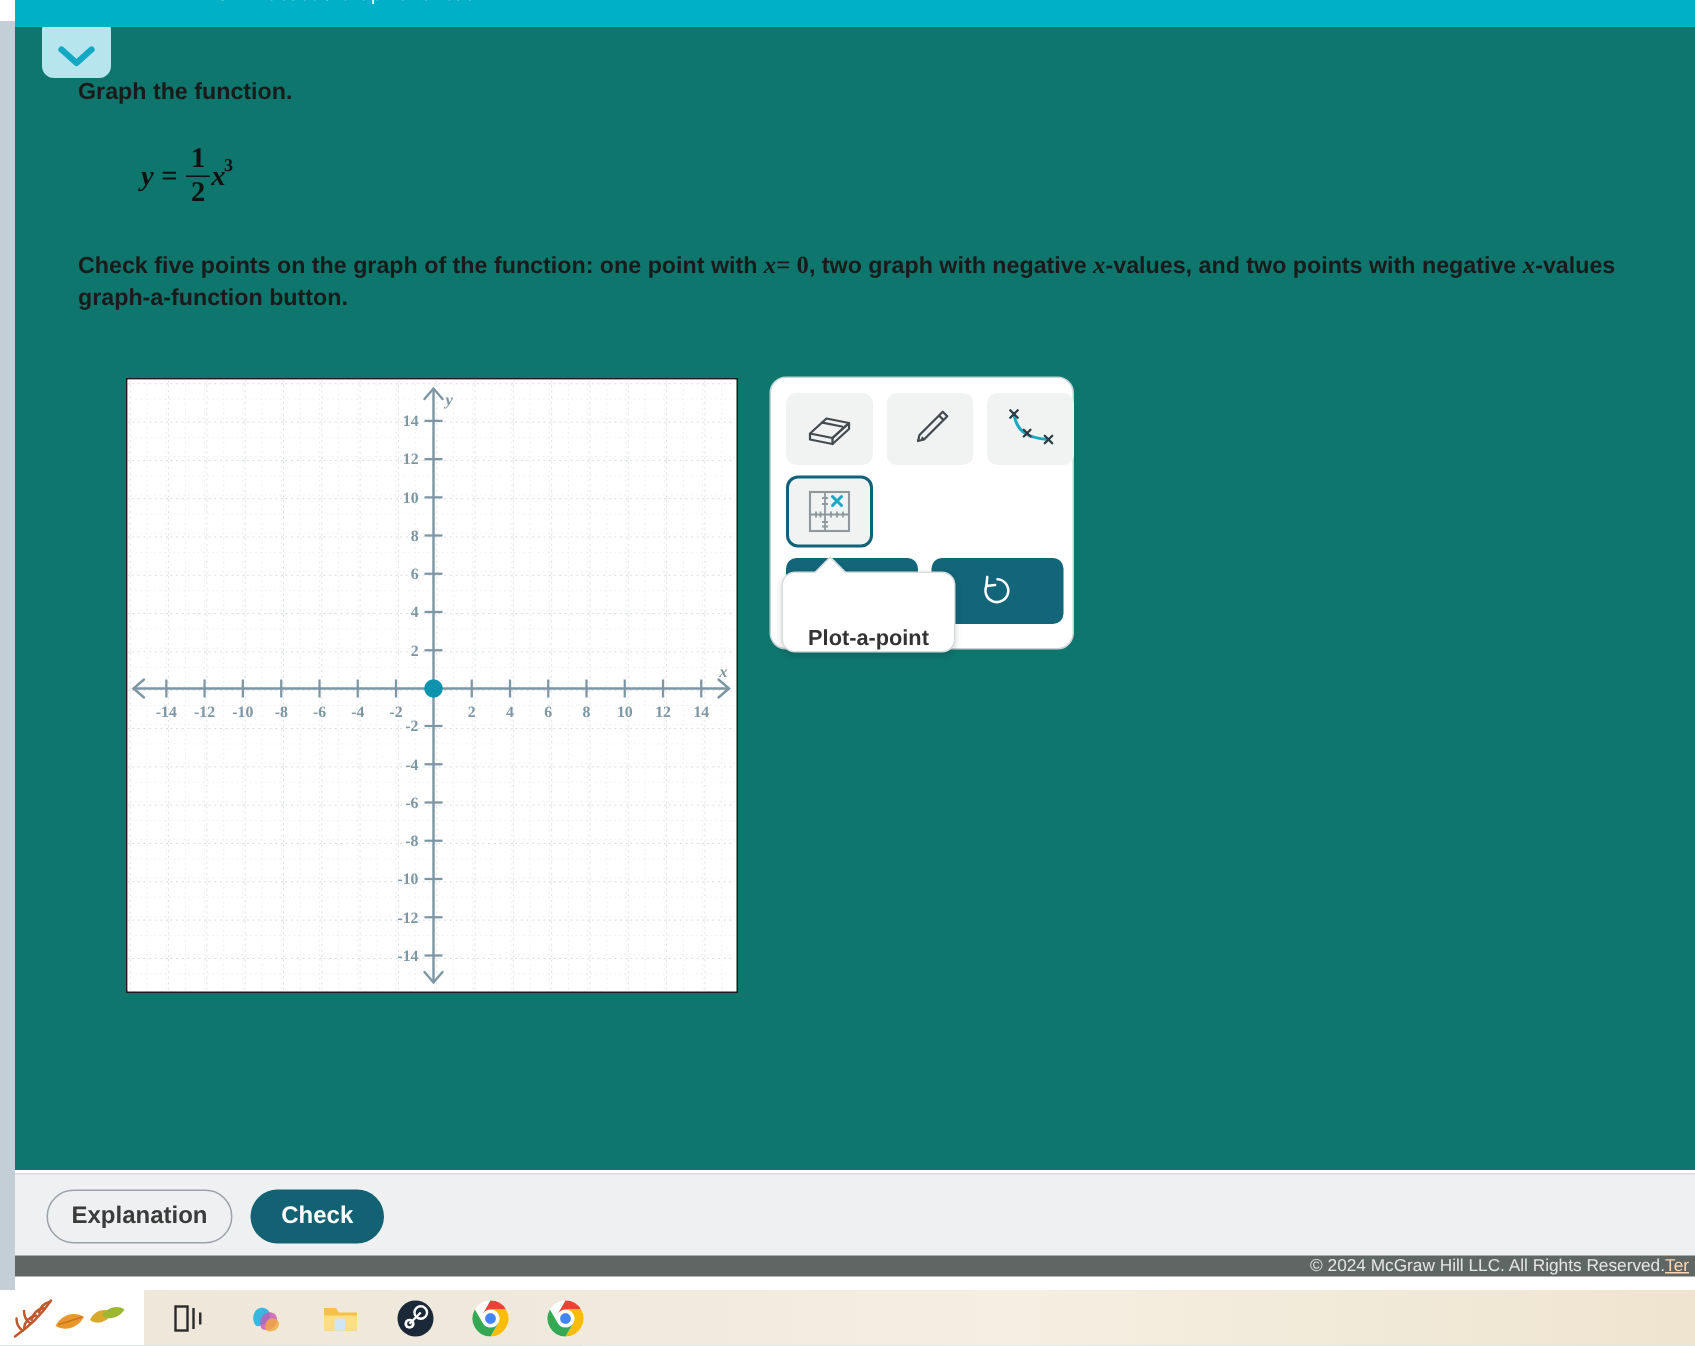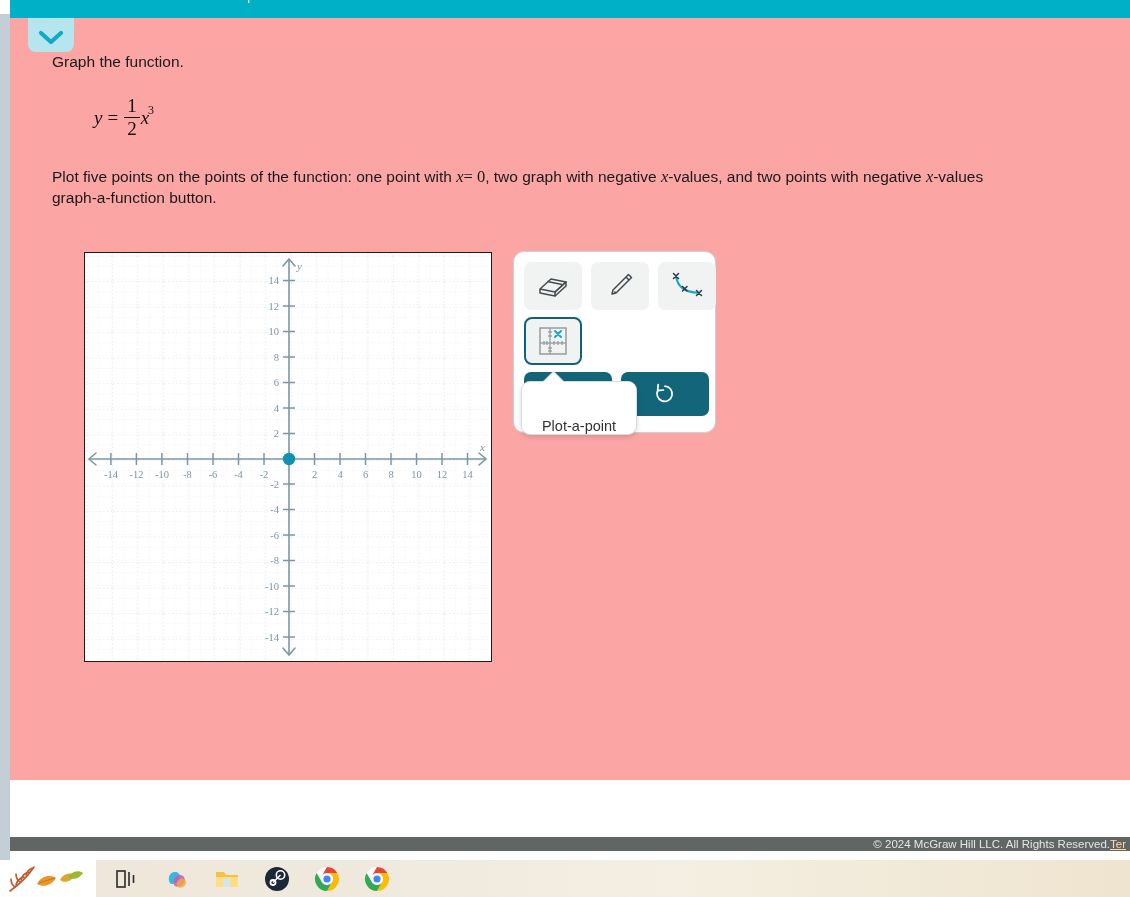--- a/index.html
+++ b/index.html
@@ -50,8 +50,9 @@
     position: absolute;
     left: 10px; top: 18px;
     width: 1120px; height: 762px;
-    background: #fca5a5;
+    background: #0f766e;
     overflow: hidden;
+    font-weight: bold;
   }
 
   

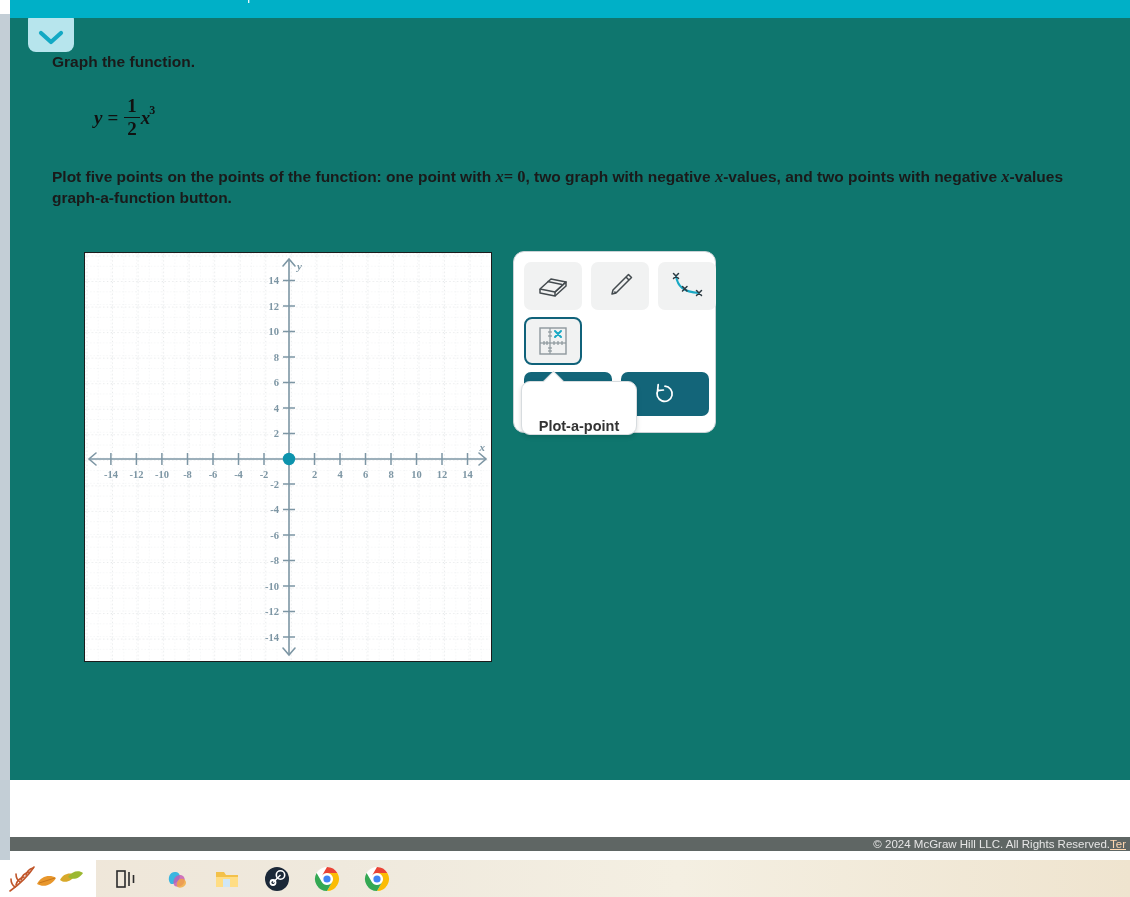--- a/index.html
+++ b/index.html
@@ -352,7 +352,7 @@
     </div>
 
     <div class="instructions">
-      <span>Plot five points on the points of the function: one point with </span><span class="mi">x</span><span class="mn">= 0</span><span>, two graph with negative </span><span class="mi">x</span><span>-values, and two points with negative </span><span class="mi">x</span><span>-values</span><br>
+      <span>Check five points on the graph of the function: one point with </span><span class="mi">x</span><span class="mn">= 0</span><span>, two graph with negative </span><span class="mi">x</span><span>-values, and two points with negative </span><span class="mi">x</span><span>-values</span><br>
       <span>graph-a-function button.</span>
     </div>
 

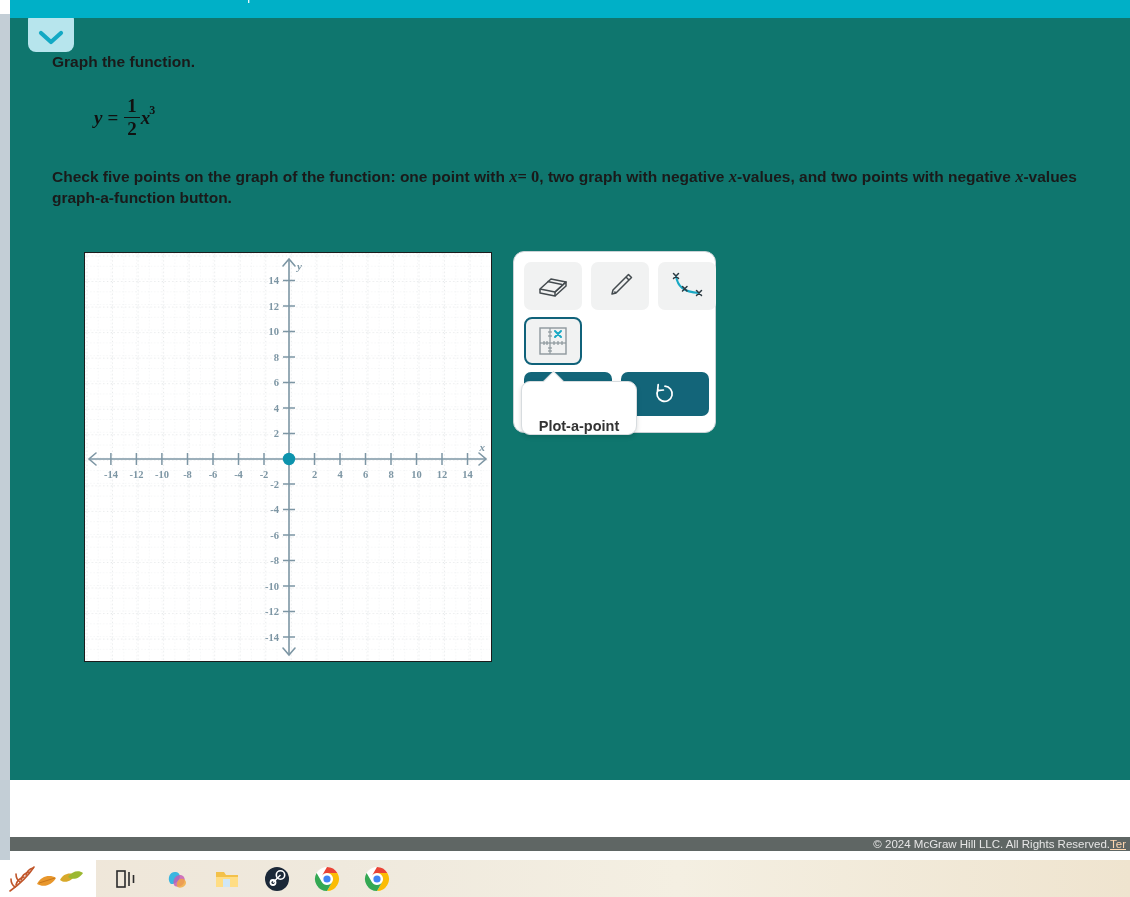--- a/index.html
+++ b/index.html
@@ -549,6 +549,10 @@
 
   </div>
 
+  <div class="button-bar">
+    <button class="pill pill-outline">Explanation</button>
+    <button class="pill pill-solid">Check</button>
+  </div>
 
   <div class="footer">
     <span class="footer-copy">© 2024 McGraw Hill LLC. All Rights Reserved.</span>

